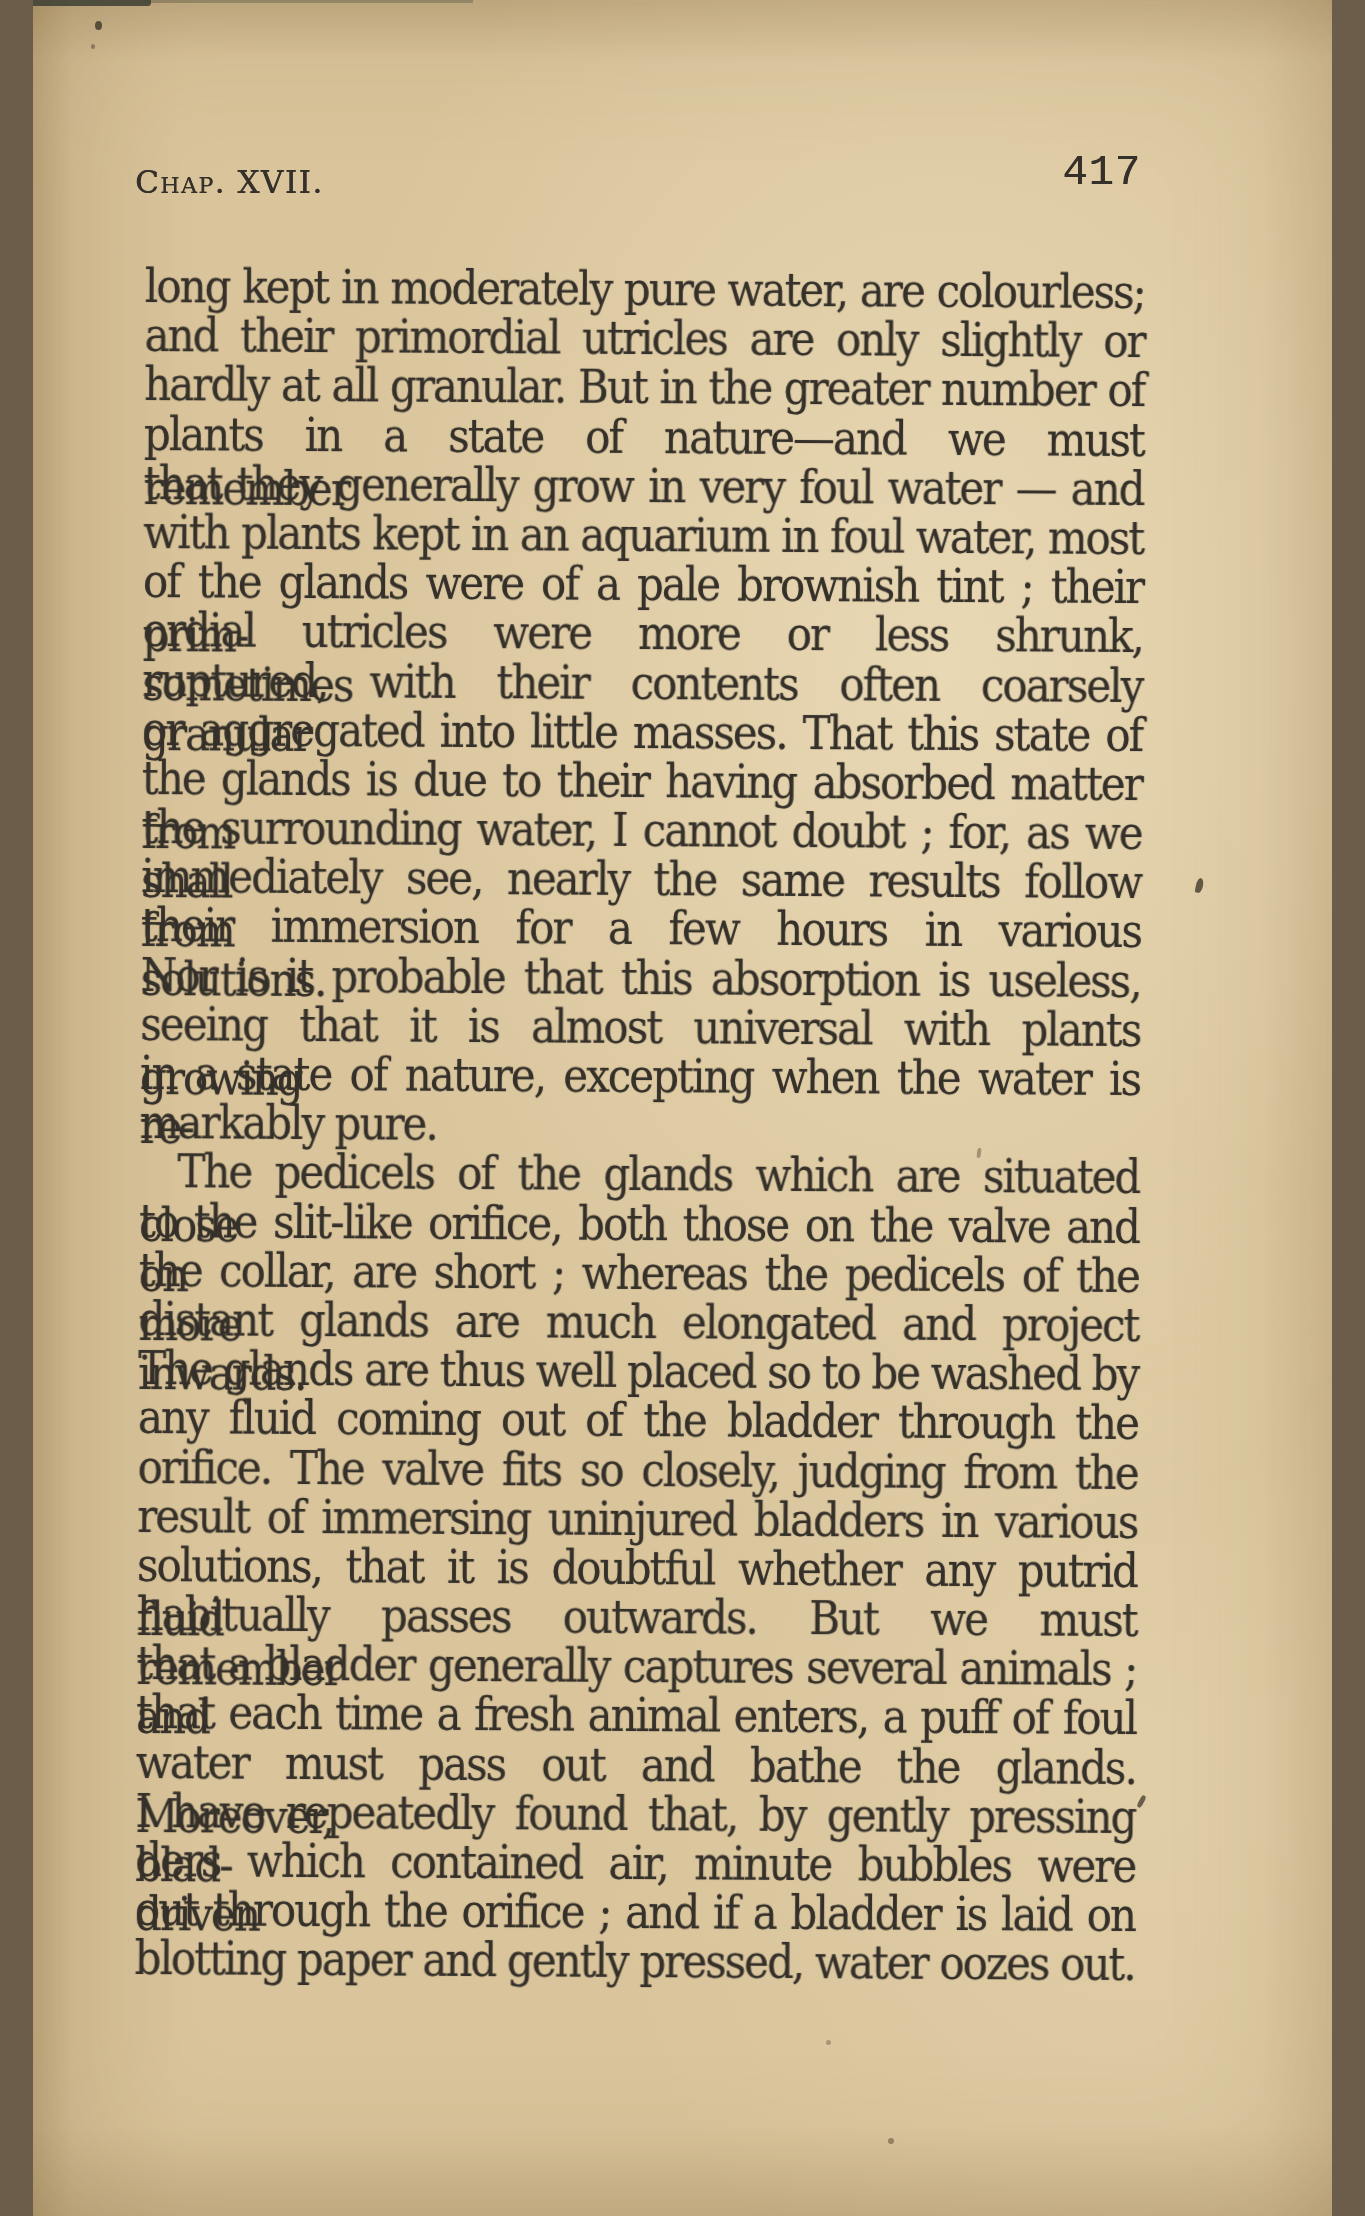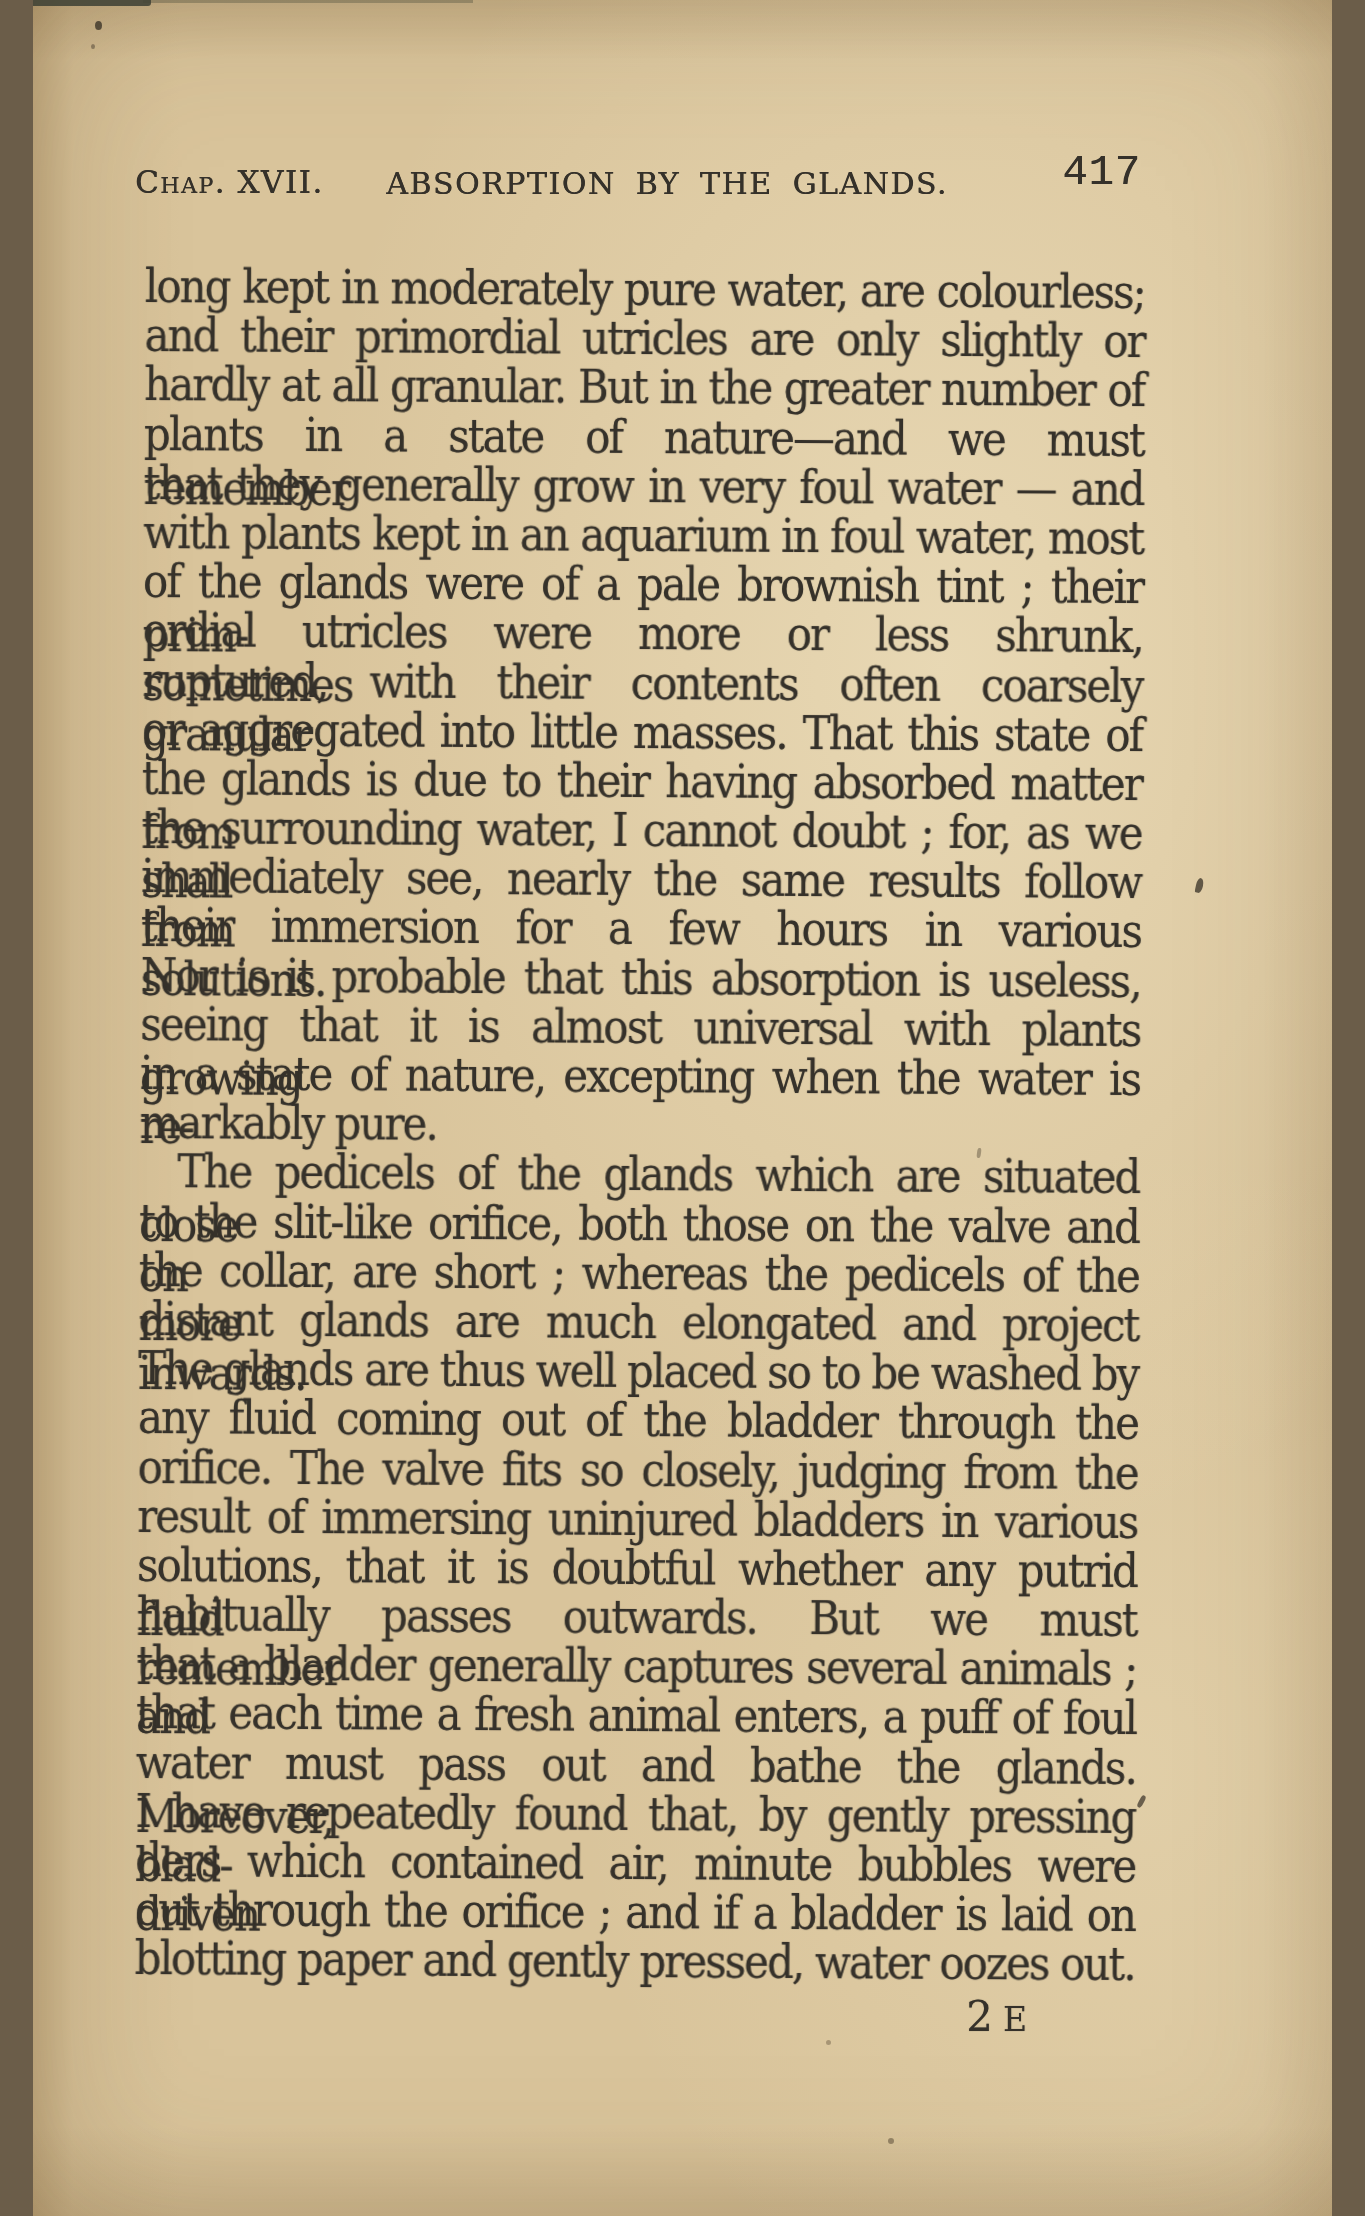--- a/index.html
+++ b/index.html
@@ -87,7 +87,6 @@
 
   <div class="hdr">
     <span class="chapter">Chap. XVII.</span>
-    <span class="title">ABSORPTION BY THE GLANDS.</span>
     <span class="folio">417</span>
   </div>
 

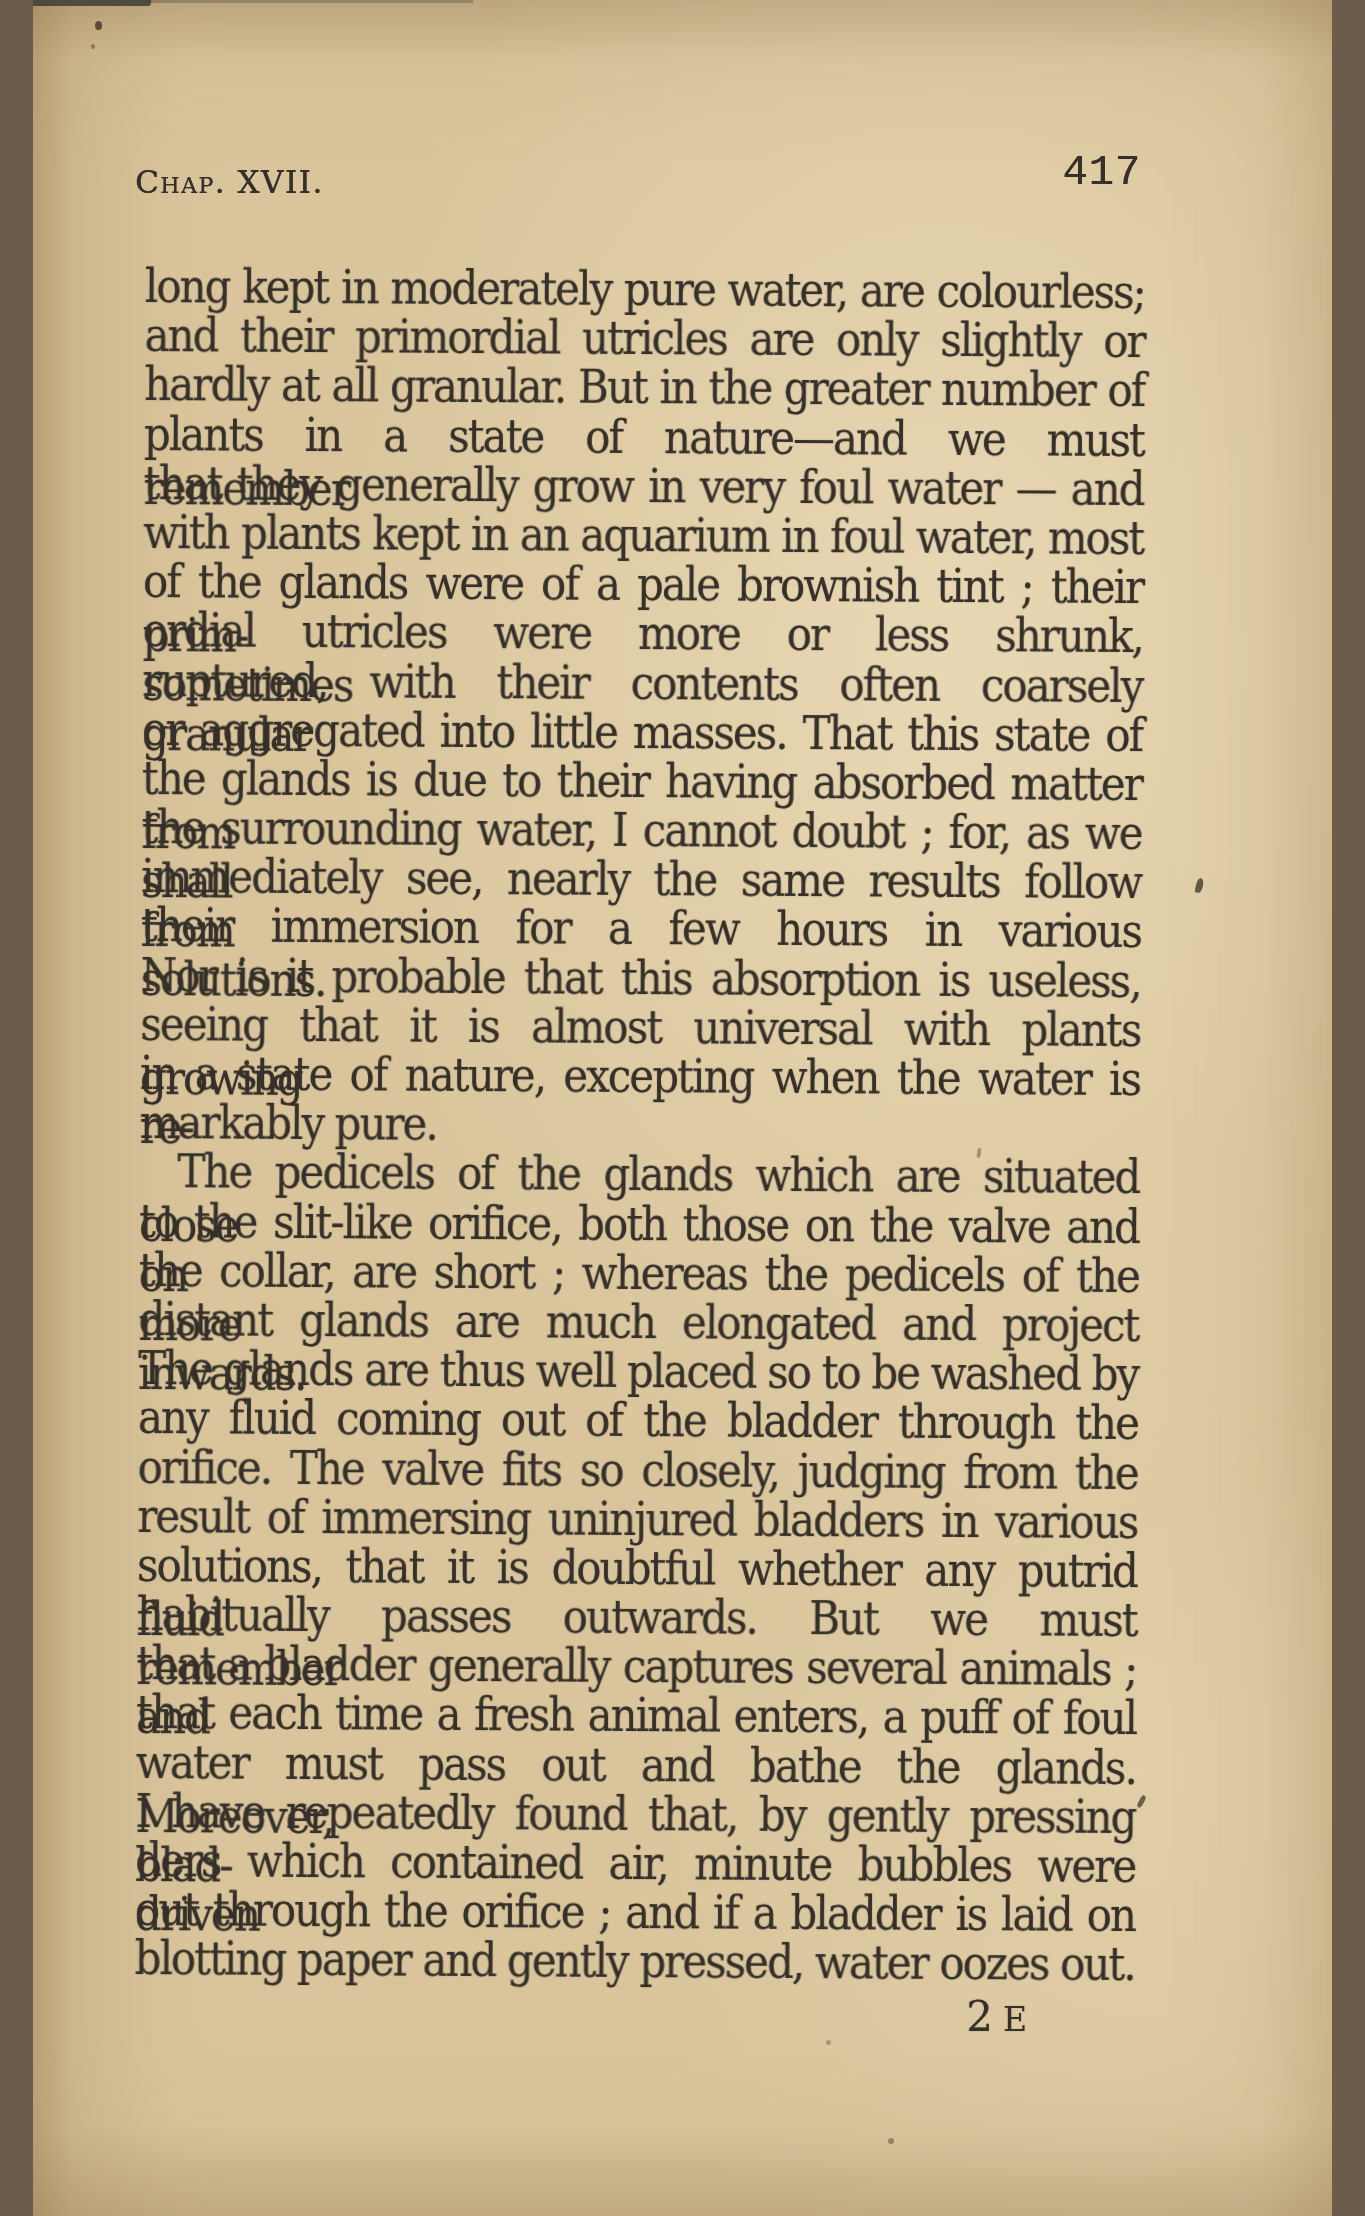--- a/index.html
+++ b/index.html
@@ -128,9 +128,6 @@
     <div class="ln">blotting paper and gently pressed, water oozes out.</div>
   </div>
 
-  <div class="sig">
-    <span>2</span><span class="sig-e">E</span>
-  </div>
 
 </div>
 

